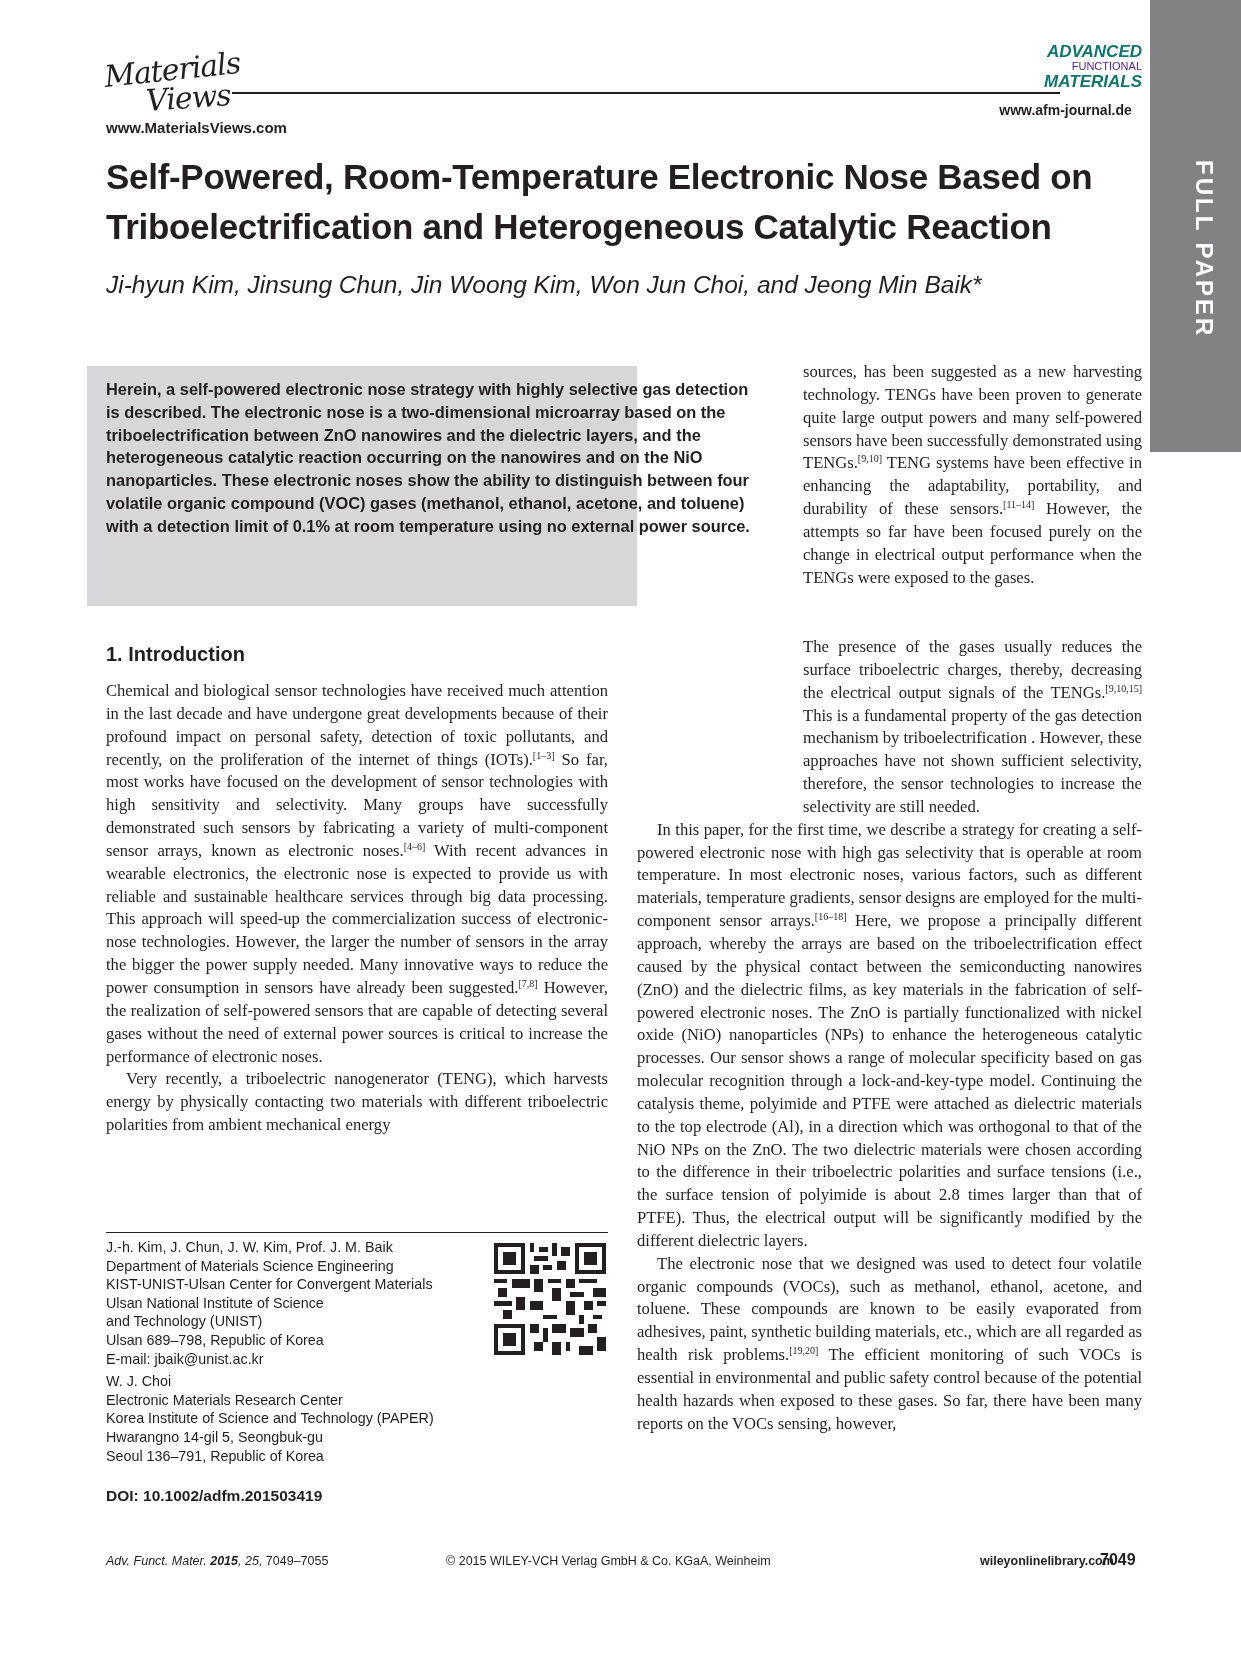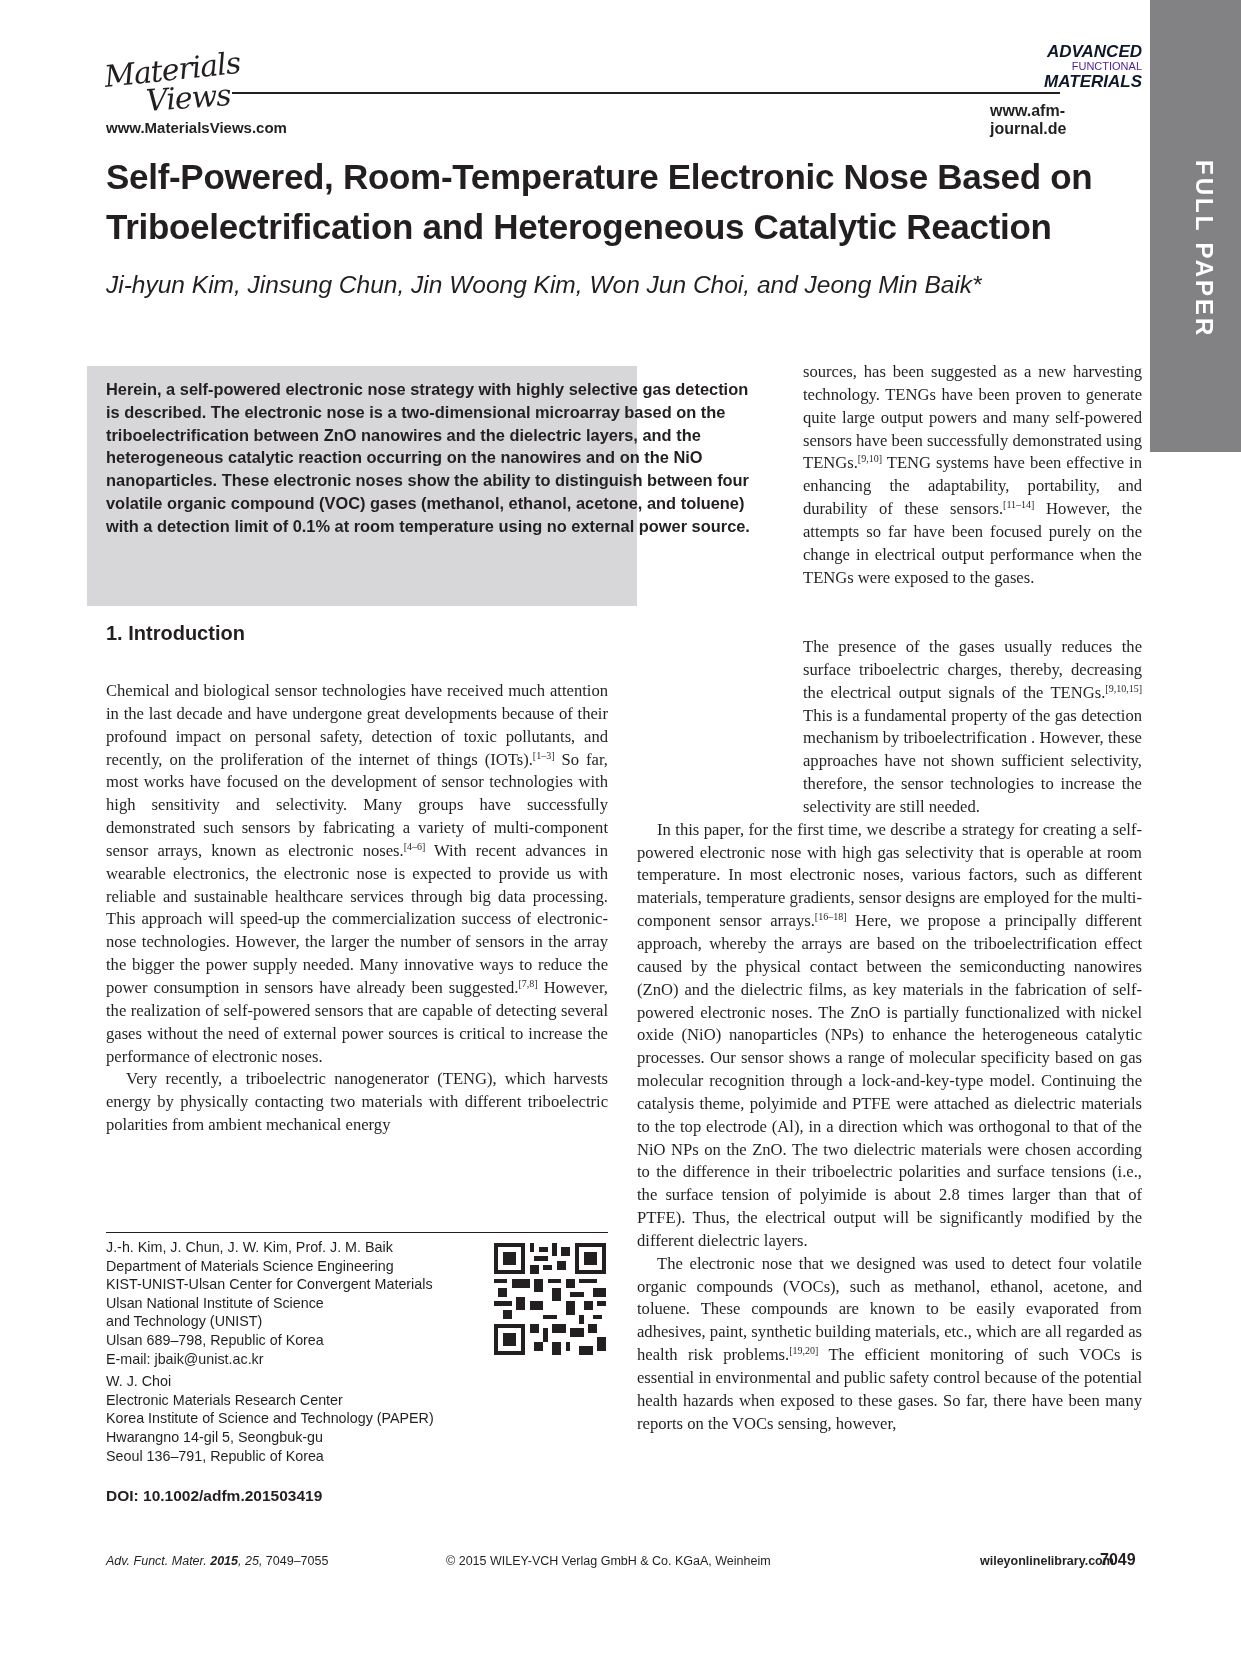--- a/index.html
+++ b/index.html
@@ -15,7 +15,7 @@
   .header-rule { left: 232px; top: 92px; width: 828px; height: 1.5px; background: #231f20; }
   .mv-url { left: 106px; top: 119px; font-size: 15px; font-weight: bold; }
   .afm-logo { left: 1004px; top: 44px; width: 138px; text-align: right; line-height: 15px; }
-  .afm-logo .a1, .afm-logo .a3 { font-size: 17px; font-weight: bold; font-style: italic; color: #0f172a; letter-spacing: 0px; }
+  .afm-logo .a1, .afm-logo .a3 { font-size: 17px; font-weight: bold; font-style: italic; color: #0f766e; letter-spacing: 0px; }
   .afm-logo .a2 { font-size: 11px; color: #4c1d95; letter-spacing: 0px; }
   .afm-url { left: 990px; top: 102px; width: 151px; text-align: left; font-size: 16px; font-weight: bold; }
 

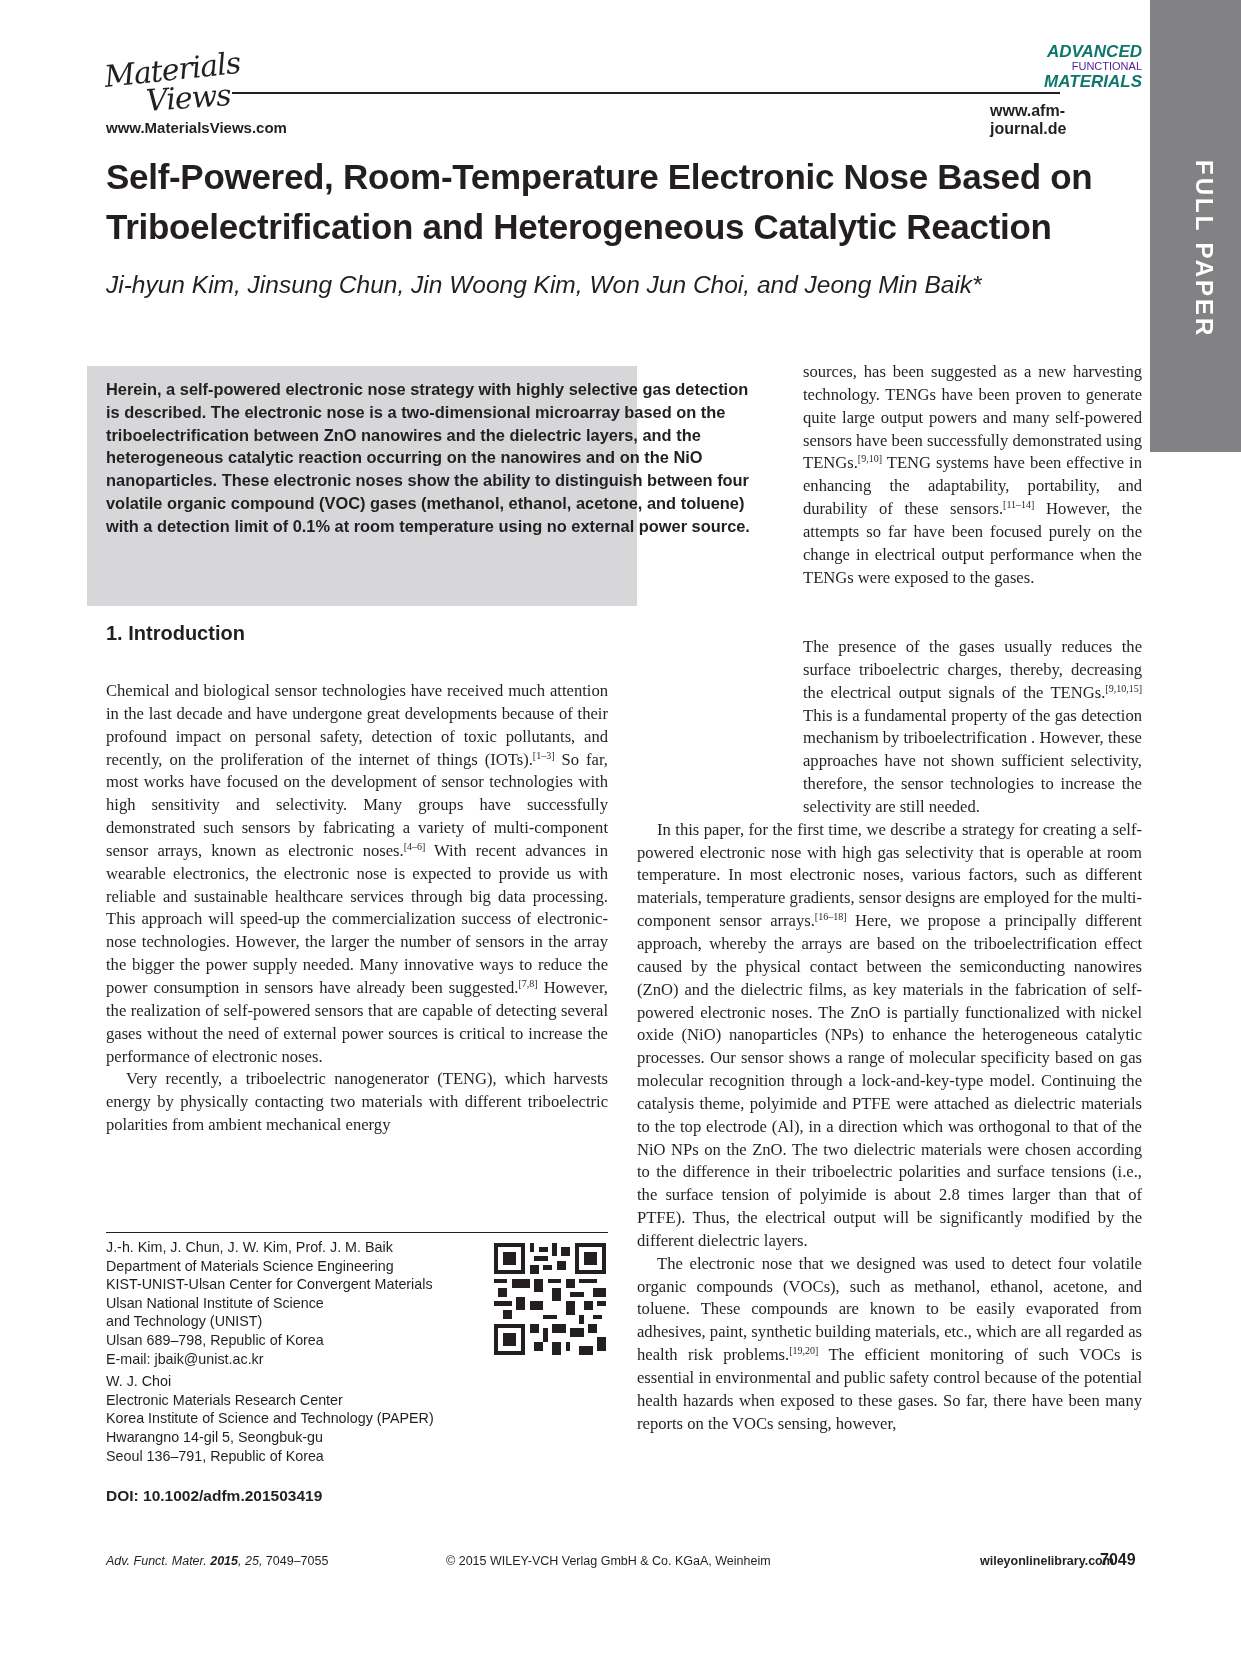--- a/index.html
+++ b/index.html
@@ -17,7 +17,7 @@
   .afm-logo { left: 1004px; top: 44px; width: 138px; text-align: right; line-height: 15px; }
   .afm-logo .a1, .afm-logo .a3 { font-size: 17px; font-weight: bold; font-style: italic; color: #0f766e; letter-spacing: 0px; }
   .afm-logo .a2 { font-size: 11px; color: #4c1d95; letter-spacing: 0px; }
-  .afm-url { left: 990px; top: 102px; width: 151px; text-align: left; font-size: 16px; font-weight: bold; }
+  .afm-url { left: 990px; top: 102px; width: 151px; text-align: center; font-size: 14px; font-weight: bold; }
 
   .side-tab { left: 1150px; top: 0; width: 91px; height: 452px; background: #828285; }
   .side-tab-label { position: absolute; left: 28px; top: 160px; width: 40px; writing-mode: vertical-rl; color: #ffffff; font-weight: bold; font-size: 24px; letter-spacing: 3px; }

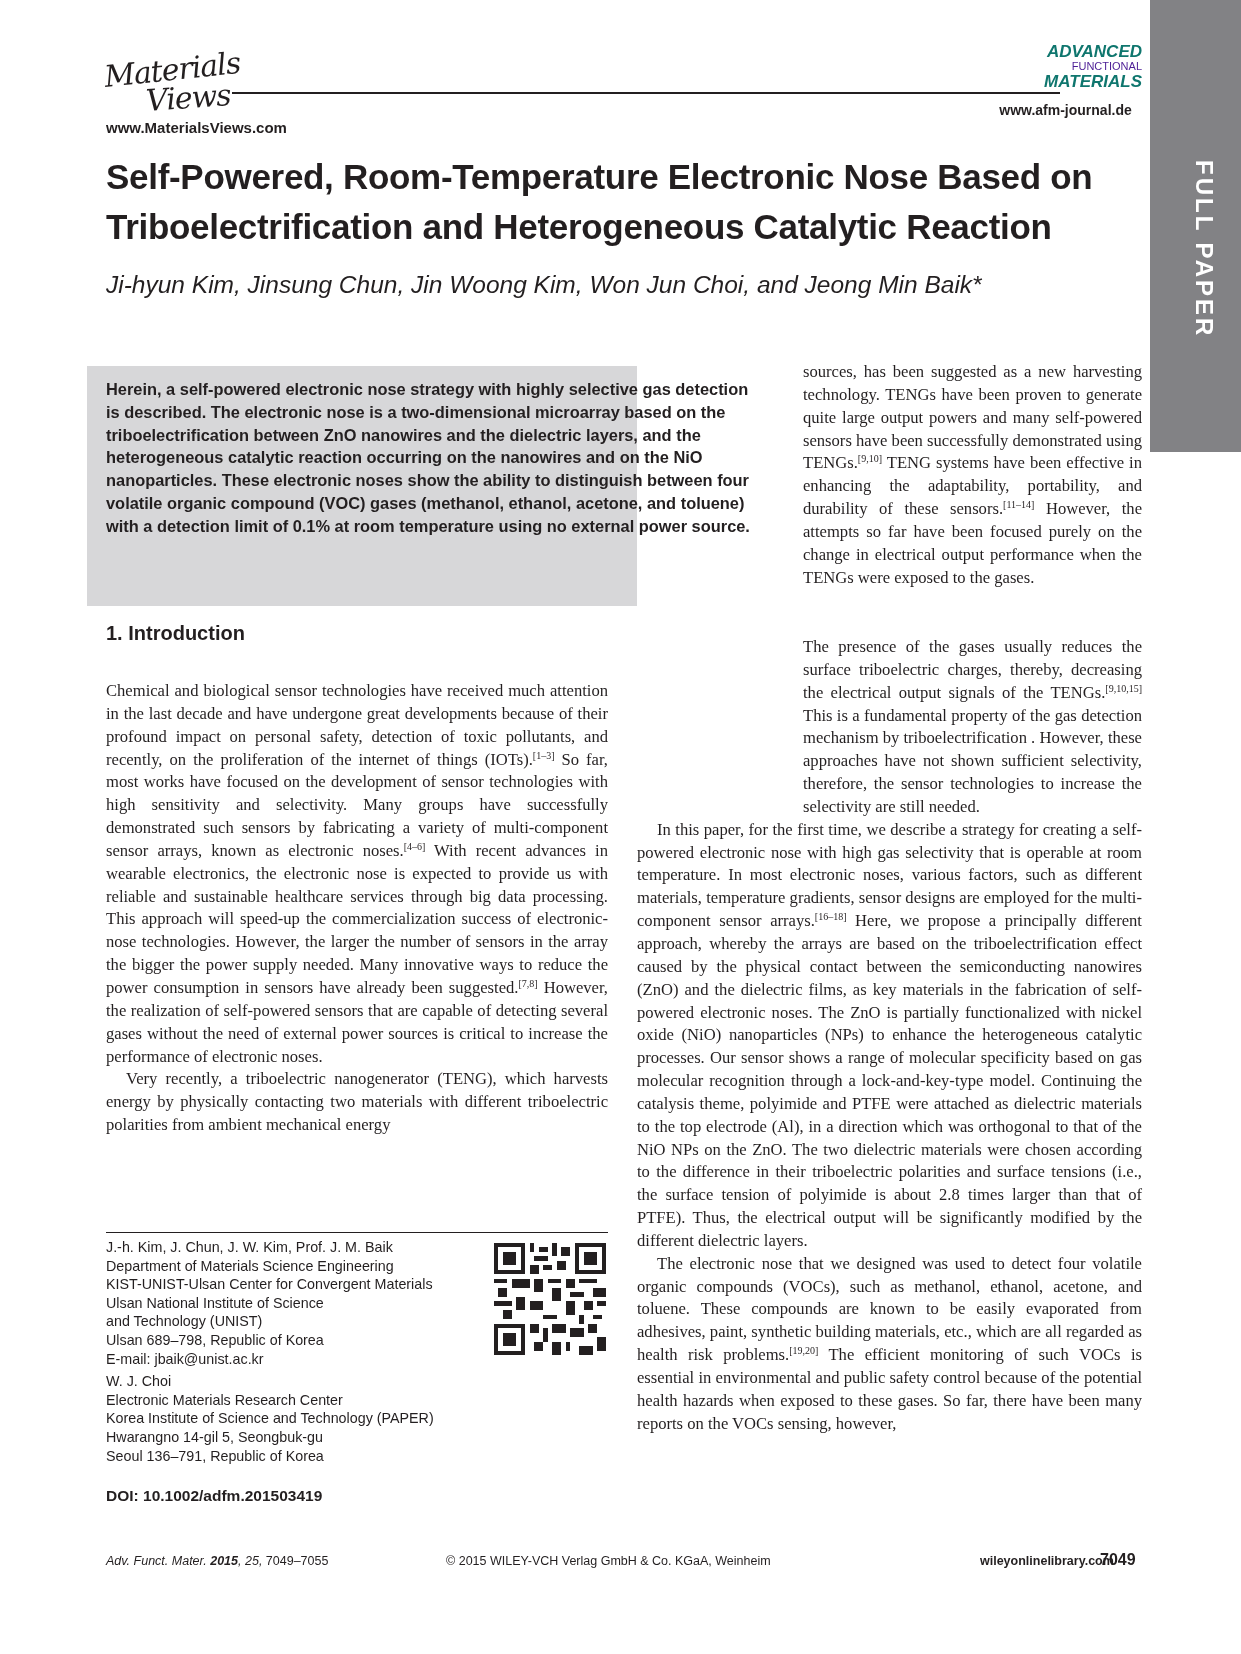--- a/index.html
+++ b/index.html
@@ -37,7 +37,7 @@
   .right-main { left: 637px; top: 636px; width: 505px; }
   .right-main .first-line { padding-left: 166px; }
 
-  .section-heading { left: 106px; top: 622px; font-size: 20px; font-weight: bold; }
+  .section-heading { left: 106px; top: 643px; font-size: 20px; font-weight: bold; }
   .left-col { left: 106px; top: 680px; width: 502px; }
 
   .fn-rule { left: 106px; top: 1232px; width: 502px; height: 1px; background: #231f20; }

